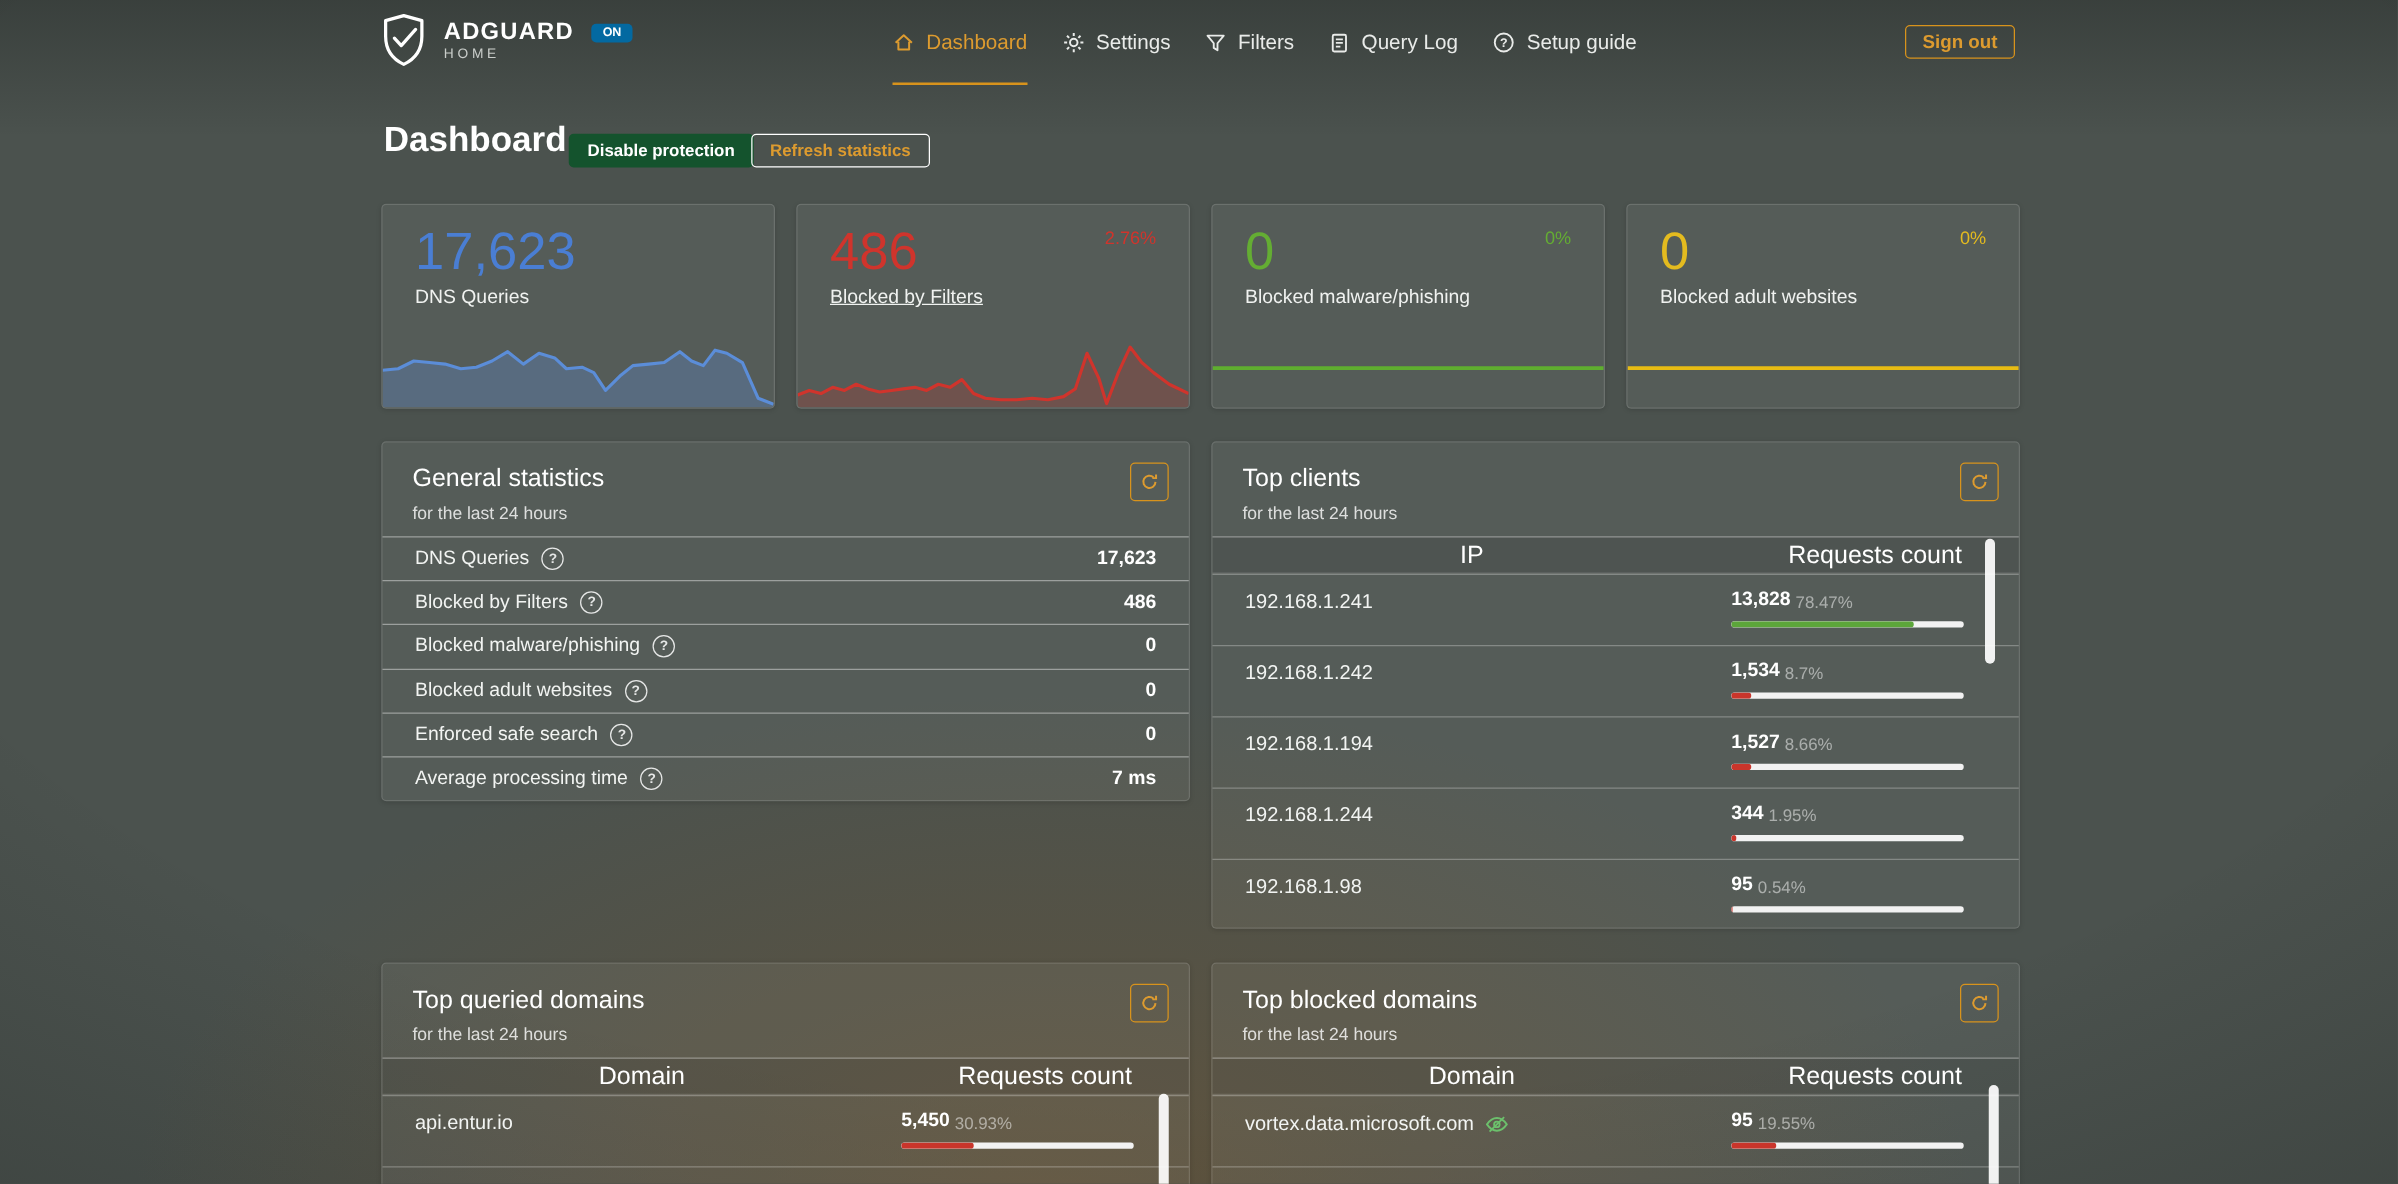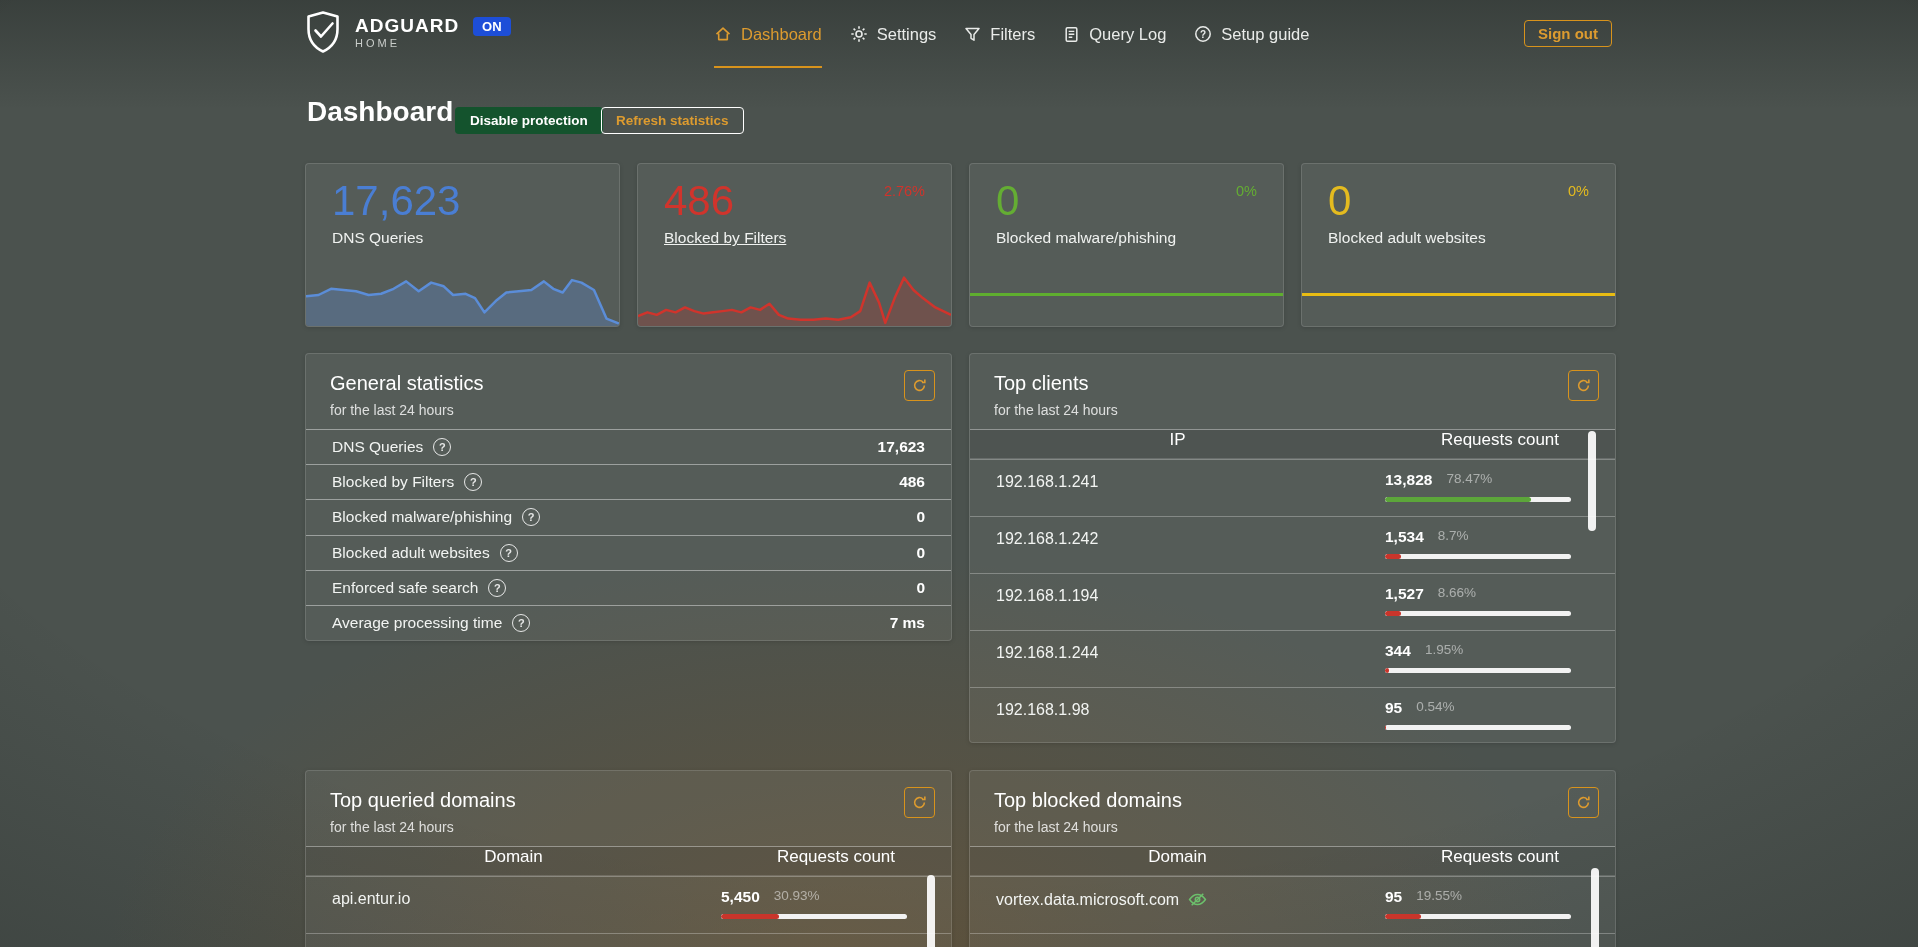--- a/index.html
+++ b/index.html
@@ -20,7 +20,7 @@
   .logo-text { margin-left:12px; }
   .brand { font-size:19px; font-weight:700; letter-spacing:1px; color:#fff; line-height:1;text-align:center; }
   .product { font-size:11px; letter-spacing:3px; color:#c9cdca; margin-top:3px; line-height:1; }
-  .on-badge { margin-left:14px; margin-bottom:12px; background:#1d4ed8; color:#fff; font-size:13px; font-weight:700;
+  .on-badge { margin-left:14px; margin-bottom:12px; background:#0369a1; color:#fff; font-size:10px; font-weight:700;
               padding:2px 9px; border-radius:4px; }
 
   .nav { position:absolute; left:714px; top:0; height:68px; display:flex; gap:28px; }

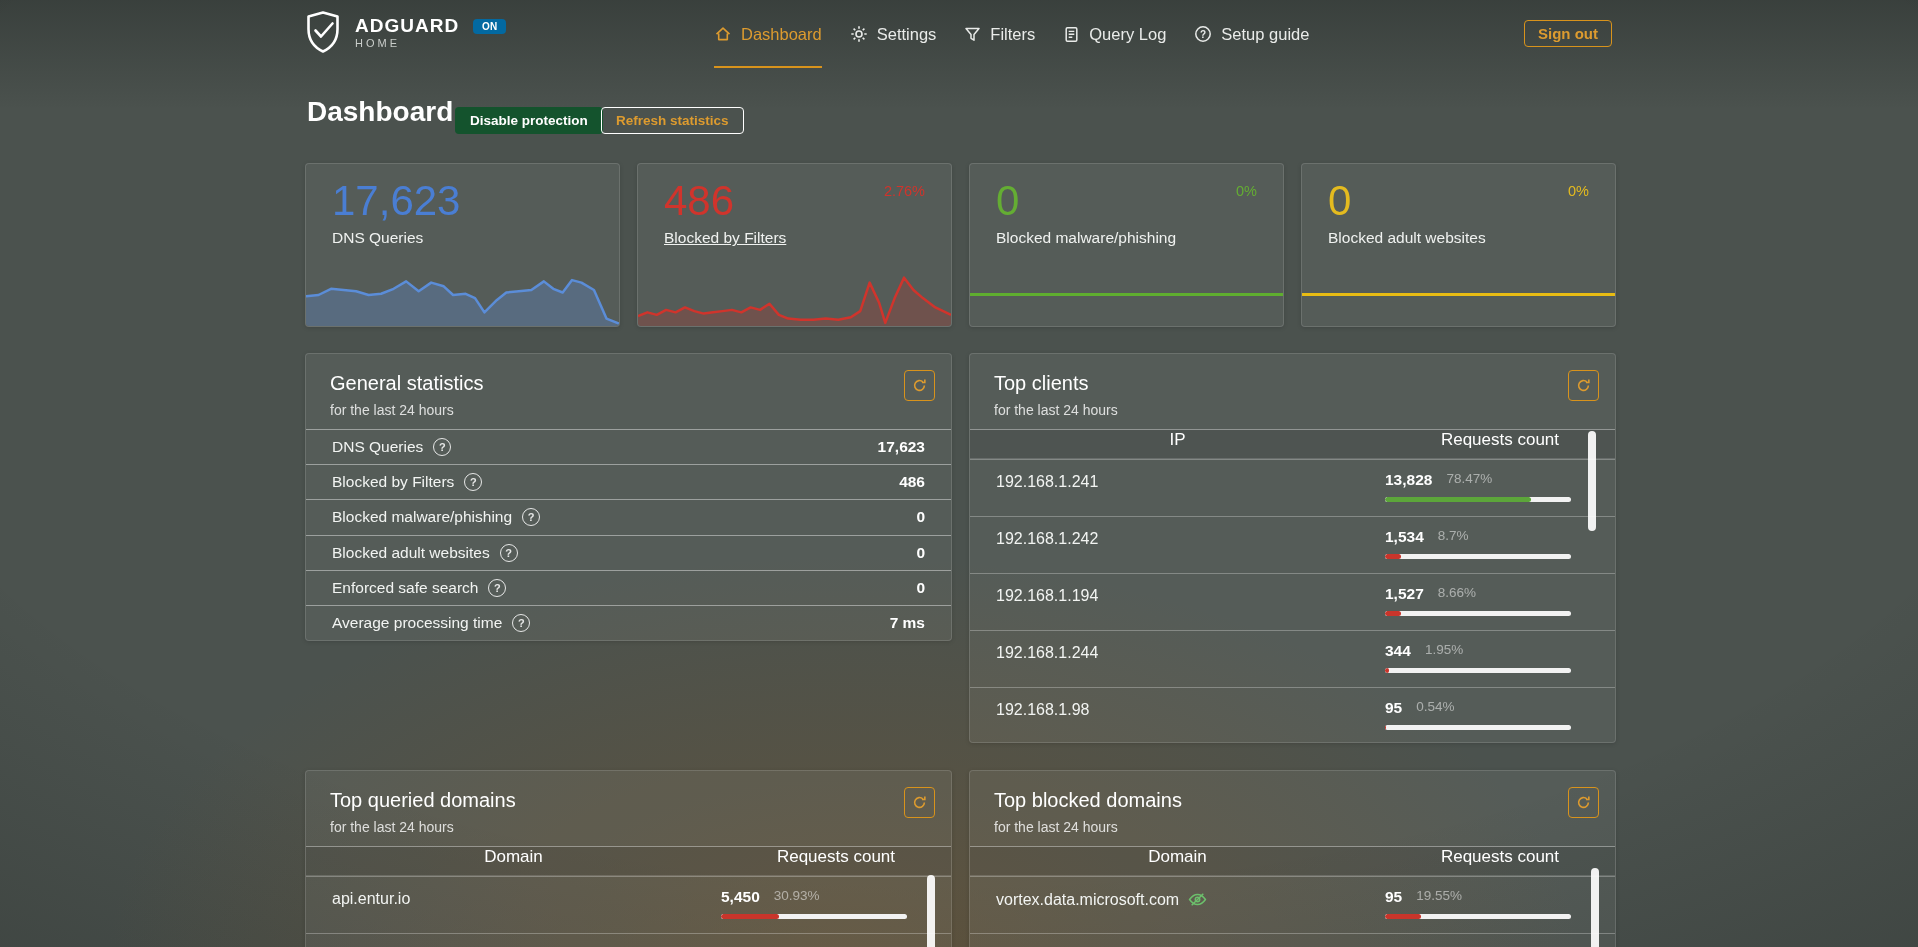--- a/index.html
+++ b/index.html
@@ -82,9 +82,9 @@
   .qmark::before { content:"?"; }
 
   
-  .thead { height:30px; display:flex; background:rgba(0,0,0,0.08);
+  .thead { height:30px; display:flex; align-items:center; background:rgba(0,0,0,0.08);
            border-top:1px solid rgba(255,255,255,0.38); border-bottom:1px solid rgba(255,255,255,0.15);
-           font-size:17px; color:#fff; }
+           font-size:20px; color:#fff; }
   .thead .col1 { width:415px; text-align:center; }
   .thead .col2 { flex:1; text-align:center; }
   .trow { height:57px; position:relative; border-top:1px solid rgba(255,255,255,0.28); }

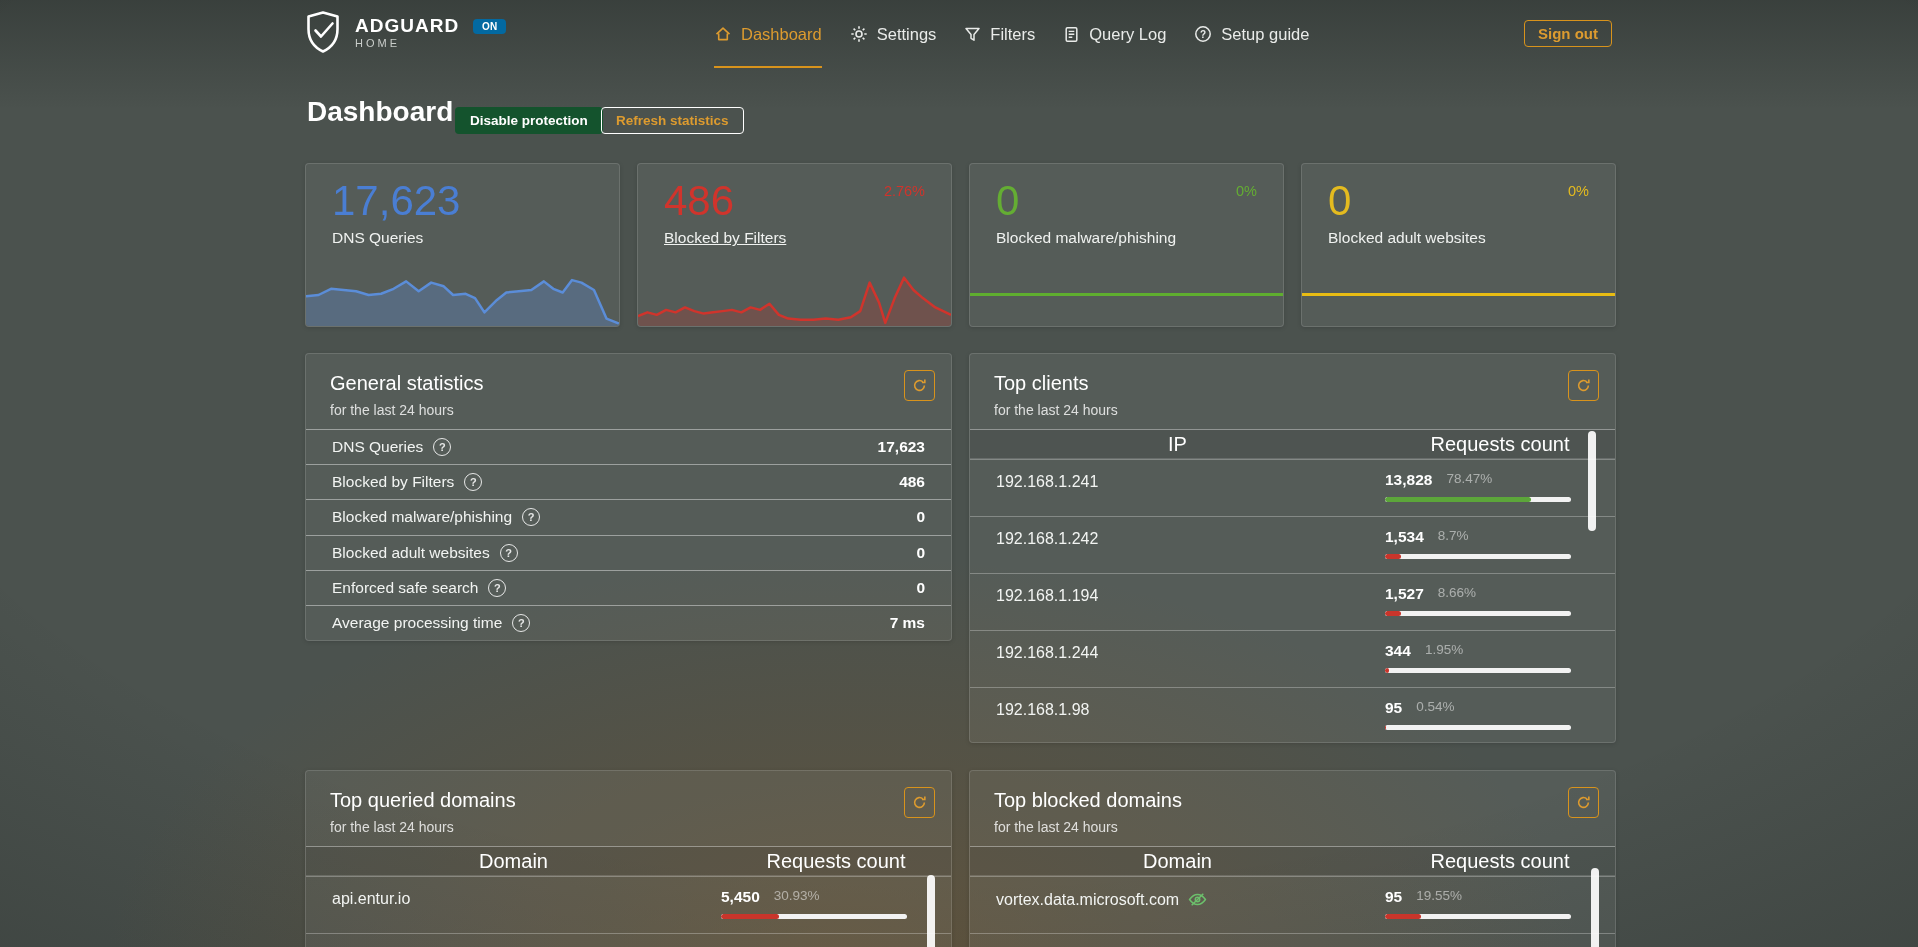--- a/index.html
+++ b/index.html
@@ -92,7 +92,7 @@
   .trow .name { position:absolute; left:26px; top:13px; font-size:16px; color:#f2f4f2;
                 display:flex; align-items:center; gap:9px; }
   .trow .right { position:absolute; left:415px; top:11px; width:186px; }
-  .right .line1 { display:flex; align-items:flex-start; gap:14px; }
+  .right .line1 { display:flex; align-items:flex-end; gap:4px; }
   .count { font-weight:700; font-size:15.5px; color:#fff; }
   .percent { font-size:13.5px; color:rgba(255,255,255,0.5); }
   .bar { margin-top:8px; height:5px; width:186px; border-radius:3px; background:#f2f2f2; overflow:hidden; }

